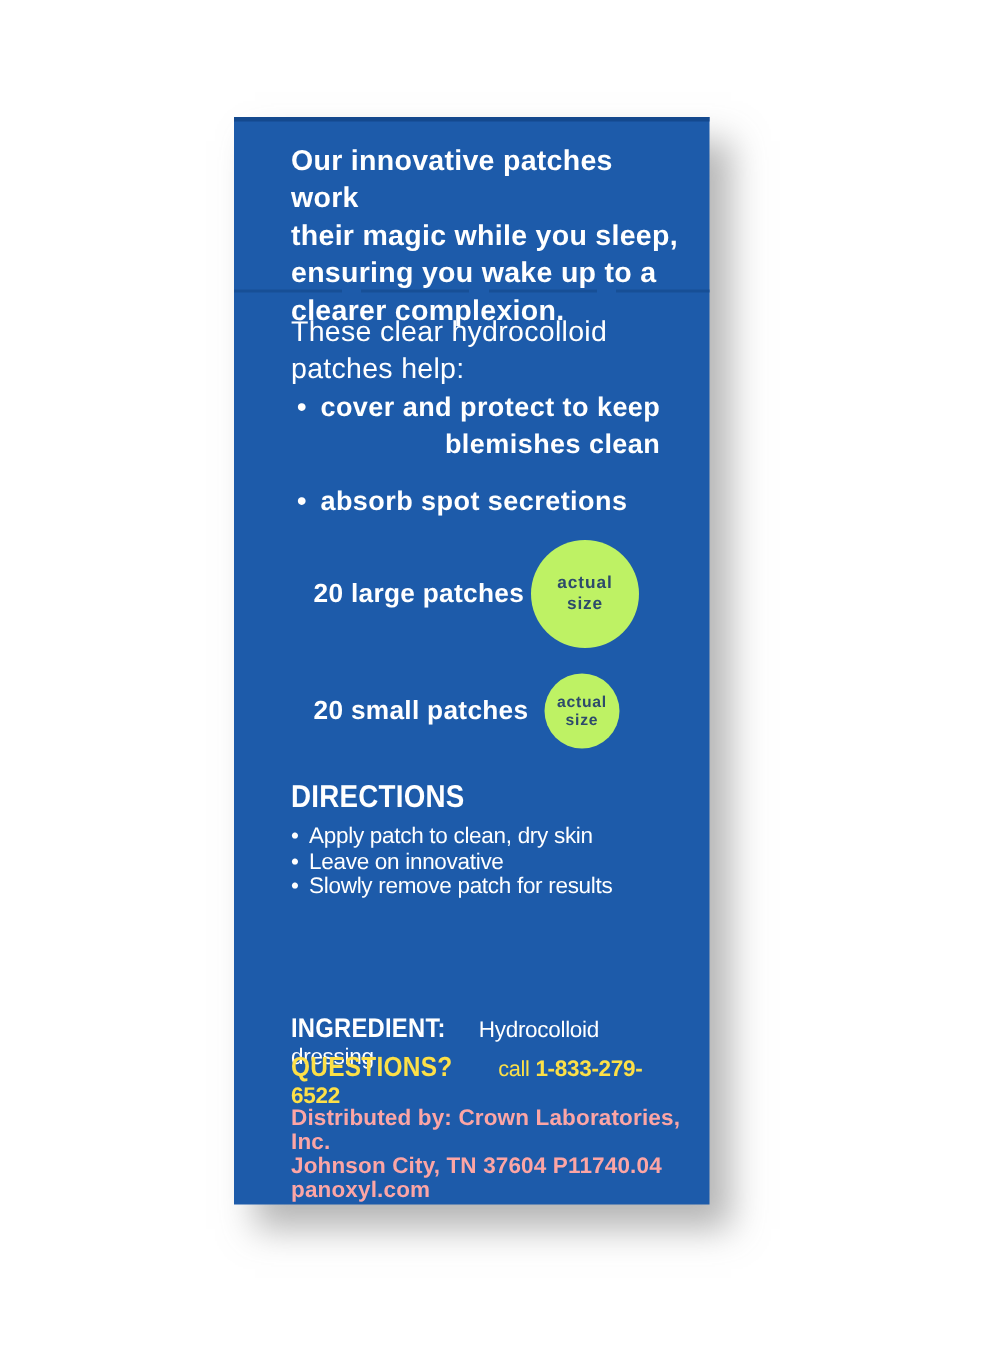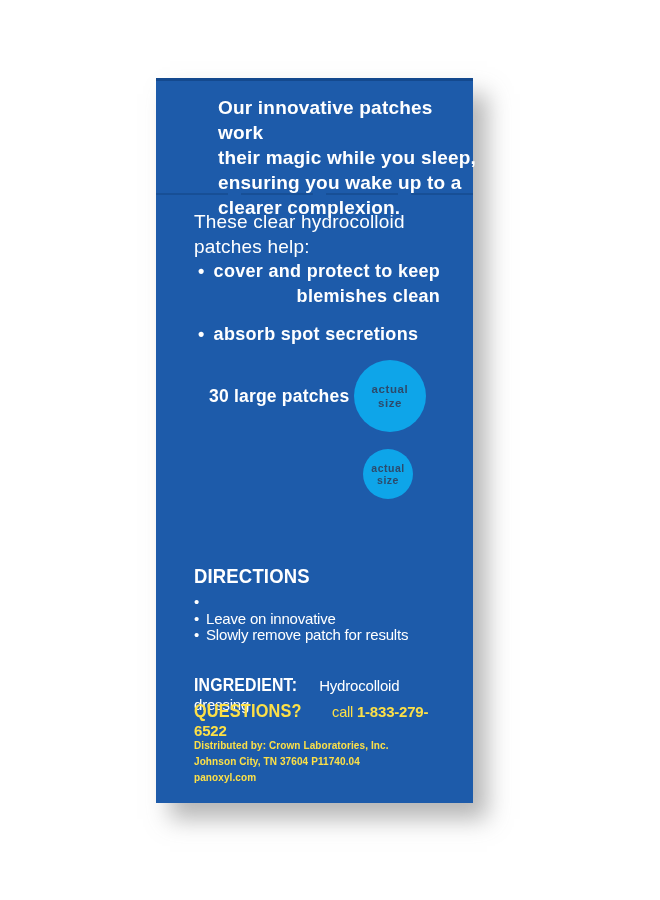--- a/index.html
+++ b/index.html
@@ -36,7 +36,6 @@
     line-height: 25px;
     letter-spacing: 0.2px;
     white-space: pre-line;
-    margin-left: 24px;
   }
   .fold-line {
     position: absolute;

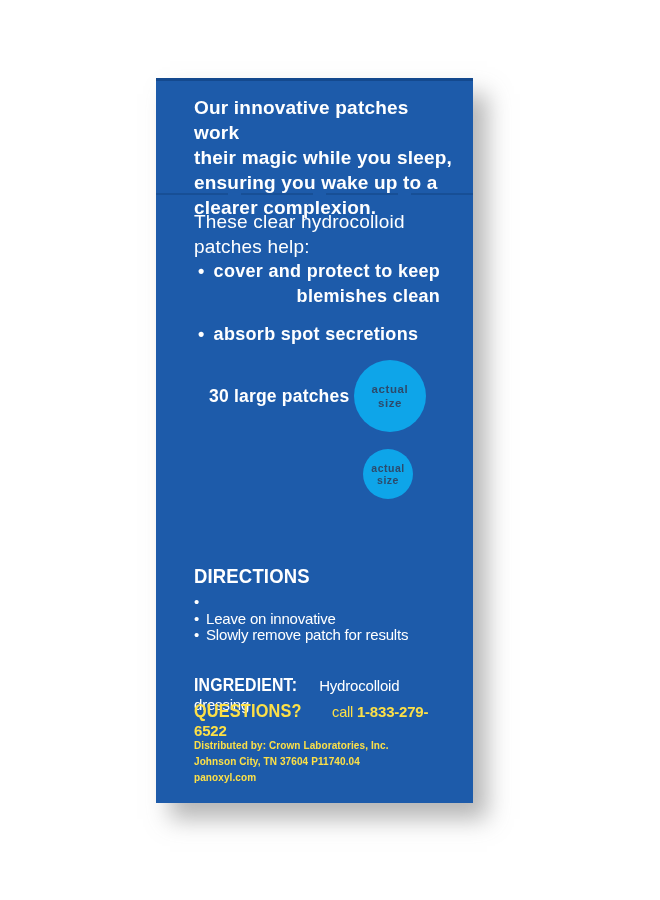--- a/index.html
+++ b/index.html
@@ -218,7 +218,7 @@
   </div>
 
   <div class="patch-row patch-row-large">
-    <span class="patch-label">30 large patches</span>
+    <span class="patch-label">20 large patches</span>
     <div class="size-circle circle-large">actual
 size</div>
   </div>

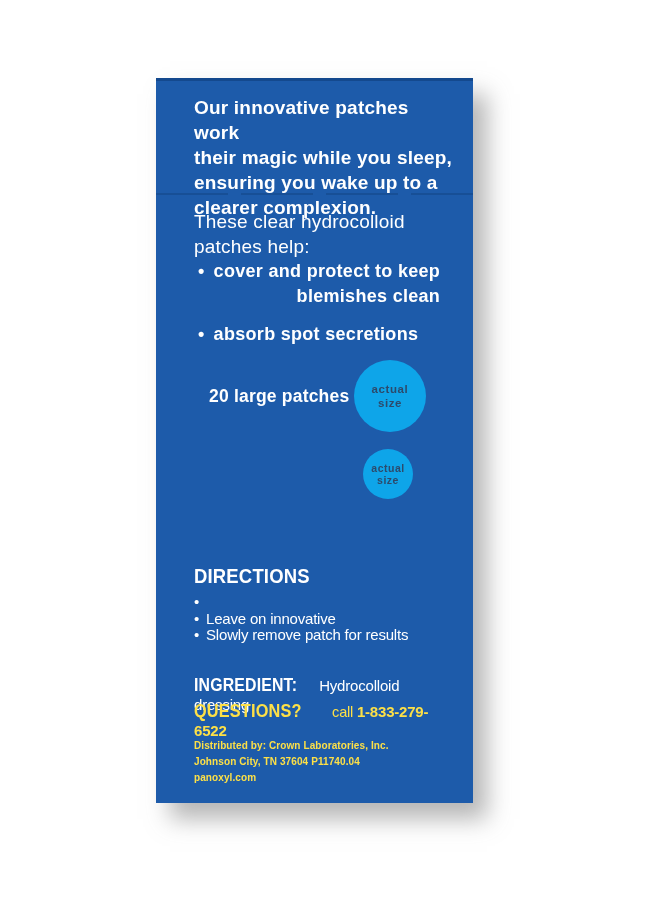--- a/index.html
+++ b/index.html
@@ -97,7 +97,7 @@
   .size-circle {
     position: absolute;
     border-radius: 50%;
-    background: #0ea5e9;
+    background: #bef264;
     display: flex;
     align-items: center;
     justify-content: center;

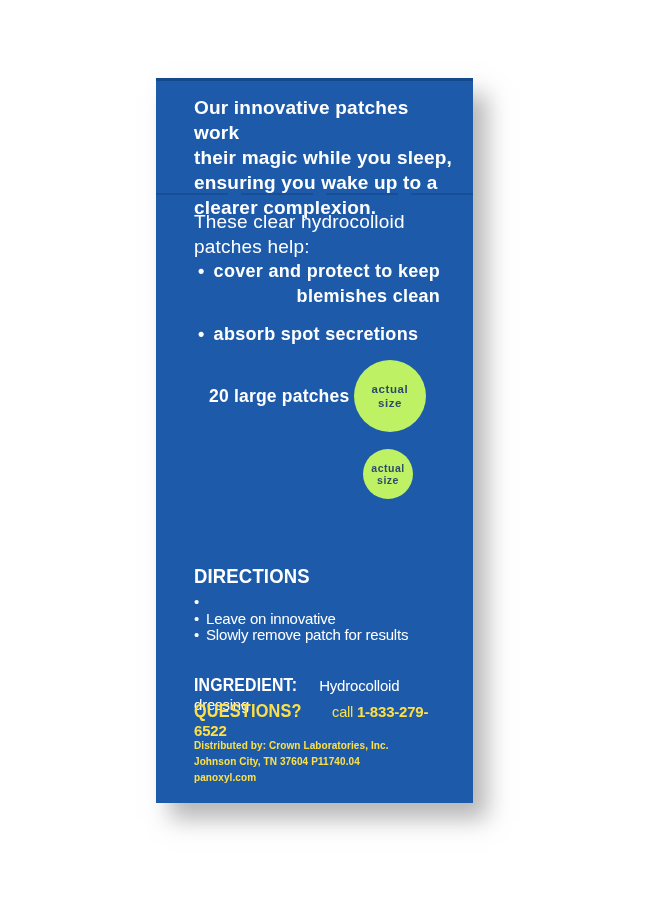--- a/index.html
+++ b/index.html
@@ -224,6 +224,7 @@
   </div>
 
   <div class="patch-row patch-row-small">
+    <span class="patch-label">20 small patches</span>
     <div class="size-circle circle-small">actual
 size</div>
   </div>

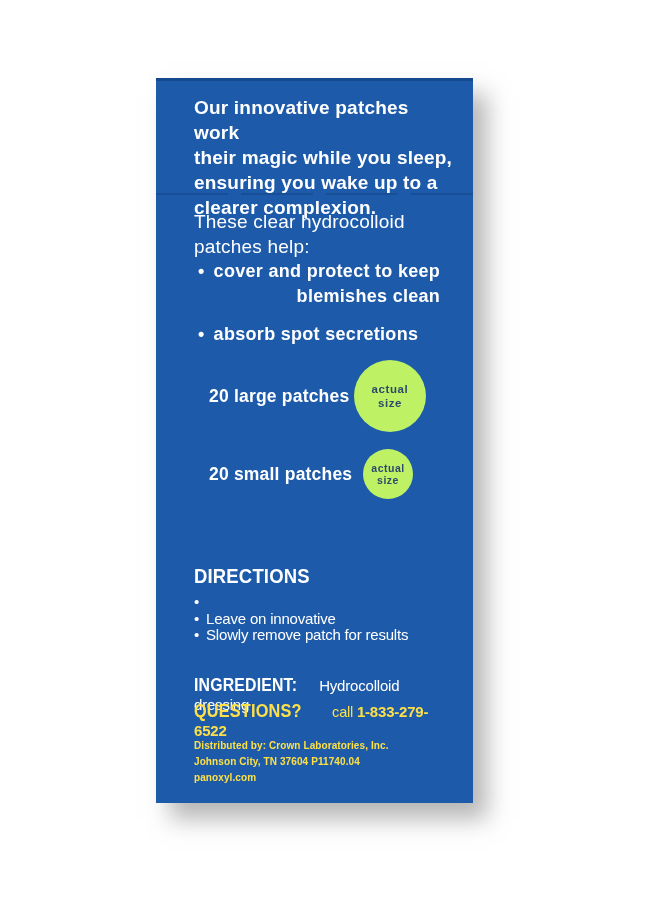--- a/index.html
+++ b/index.html
@@ -130,7 +130,6 @@
     top: 440px;
     width: 262px;
     color: #ffffff;
-    margin-top: 44px;
   }
   .directions-heading { font-size: 21px; line-height: 22px; }
   .directions-list { margin-top: 7px; }

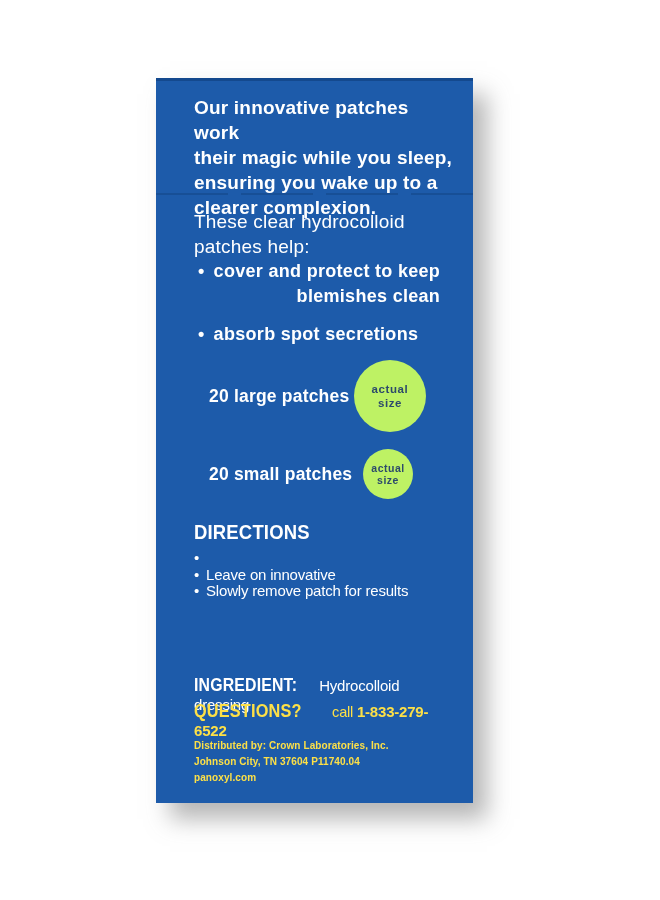--- a/index.html
+++ b/index.html
@@ -233,6 +233,7 @@
     <div class="directions-list">
       <div class="direction-item">
         <span class="direction-bullet">•</span>
+        <span>Apply patch to clean, dry skin</span>
       </div>
       <div class="direction-item">
         <span class="direction-bullet">•</span>

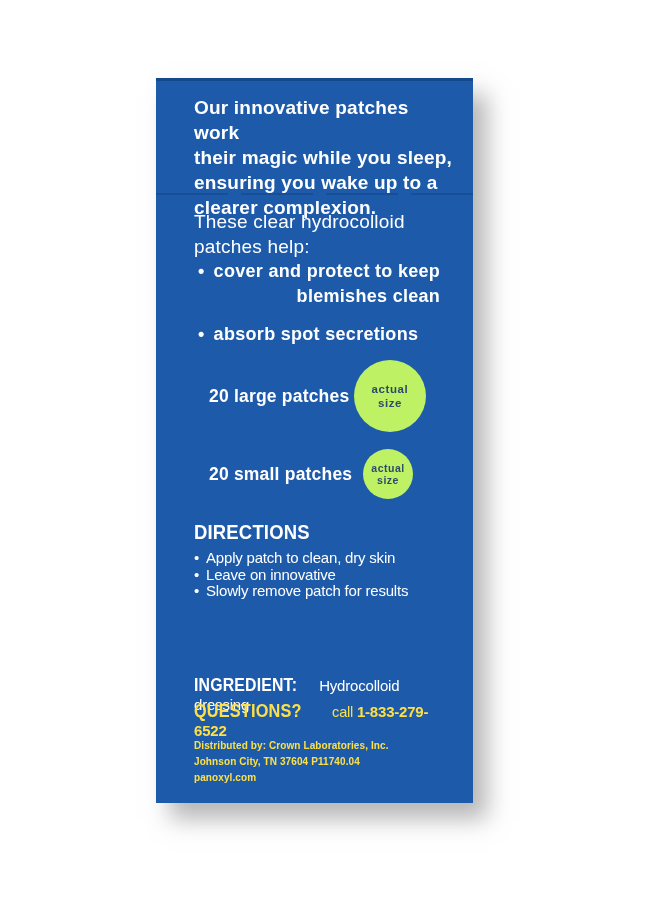--- a/index.html
+++ b/index.html
@@ -181,9 +181,9 @@
     left: 38px;
     top: 657px;
     width: 262px;
-    color: #fde047;
-    font-weight: 700;
-    font-size: 10px;
+    color: #fca5a5;
+    font-weight: 700;
+    font-size: 15px;
     line-height: 16px;
     letter-spacing: 0.1px;
     white-space: pre-line;

